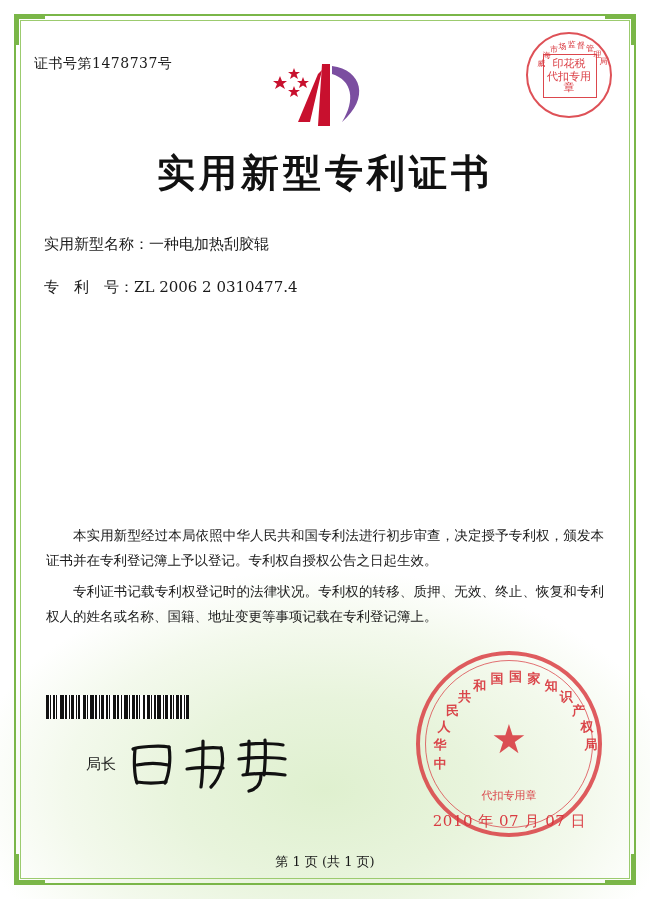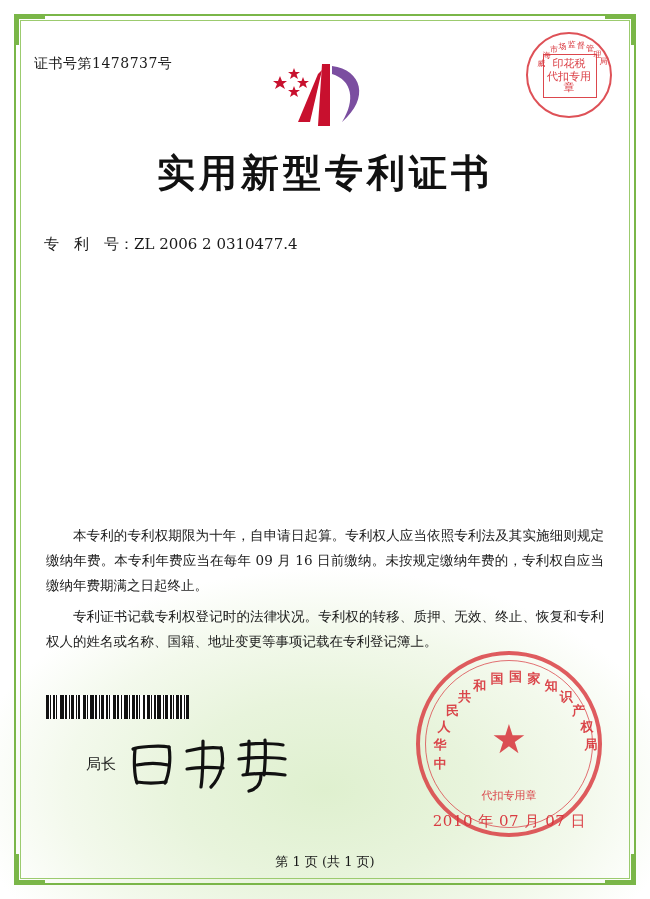--- a/index.html
+++ b/index.html
@@ -306,6 +306,9 @@
   <div class="title">实用新型专利证书</div>
 
   <div class="fields">
+    <div class="field-row">
+      <span class="field-label">实用新型名称：</span><span class="field-value">一种电加热刮胶辊</span>
+    </div>
     <div class="field-row">
       <span class="field-label">专　利　号：</span><span class="field-value">ZL 2006 2 0310477.4</span>
     </div>

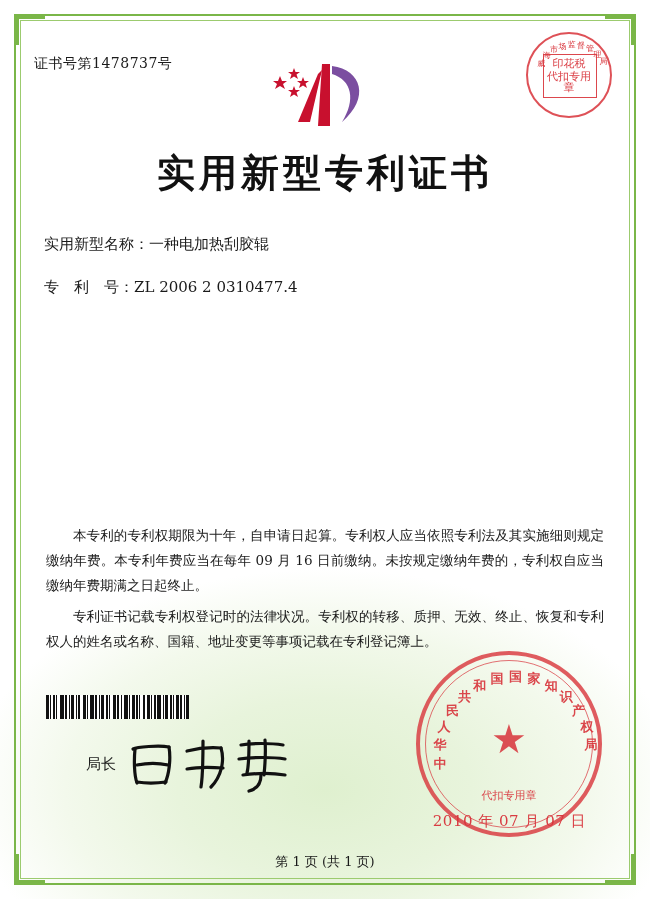--- a/index.html
+++ b/index.html
@@ -315,6 +315,7 @@
   </div>
 
   <div class="body-text">
+    <p>本实用新型经过本局依照中华人民共和国专利法进行初步审查，决定授予专利权，颁发本证书并在专利登记簿上予以登记。专利权自授权公告之日起生效。</p>
     <p>本专利的专利权期限为十年，自申请日起算。专利权人应当依照专利法及其实施细则规定缴纳年费。本专利年费应当在每年 09 月 16 日前缴纳。未按规定缴纳年费的，专利权自应当缴纳年费期满之日起终止。</p>
     <p>专利证书记载专利权登记时的法律状况。专利权的转移、质押、无效、终止、恢复和专利权人的姓名或名称、国籍、地址变更等事项记载在专利登记簿上。</p>
   </div>

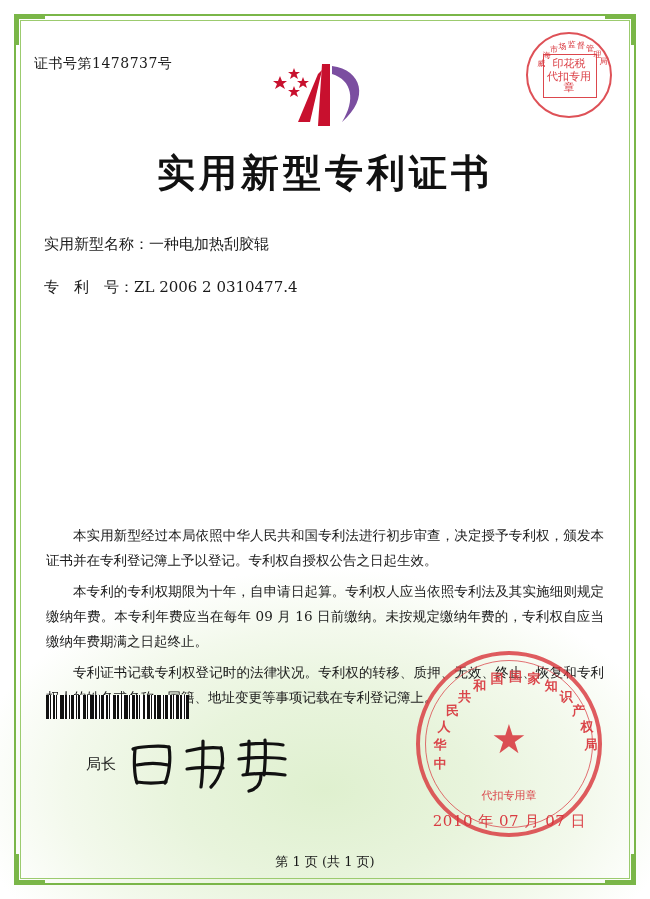--- a/index.html
+++ b/index.html
@@ -316,7 +316,6 @@
 
   <div class="body-text">
     <p>本实用新型经过本局依照中华人民共和国专利法进行初步审查，决定授予专利权，颁发本证书并在专利登记簿上予以登记。专利权自授权公告之日起生效。</p>
-    <p>本专利的专利权期限为十年，自申请日起算。专利权人应当依照专利法及其实施细则规定缴纳年费。本专利年费应当在每年 09 月 16 日前缴纳。未按规定缴纳年费的，专利权自应当缴纳年费期满之日起终止。</p>
     <p>专利证书记载专利权登记时的法律状况。专利权的转移、质押、无效、终止、恢复和专利权人的姓名或名称、国籍、地址变更等事项记载在专利登记簿上。</p>
   </div>
 

